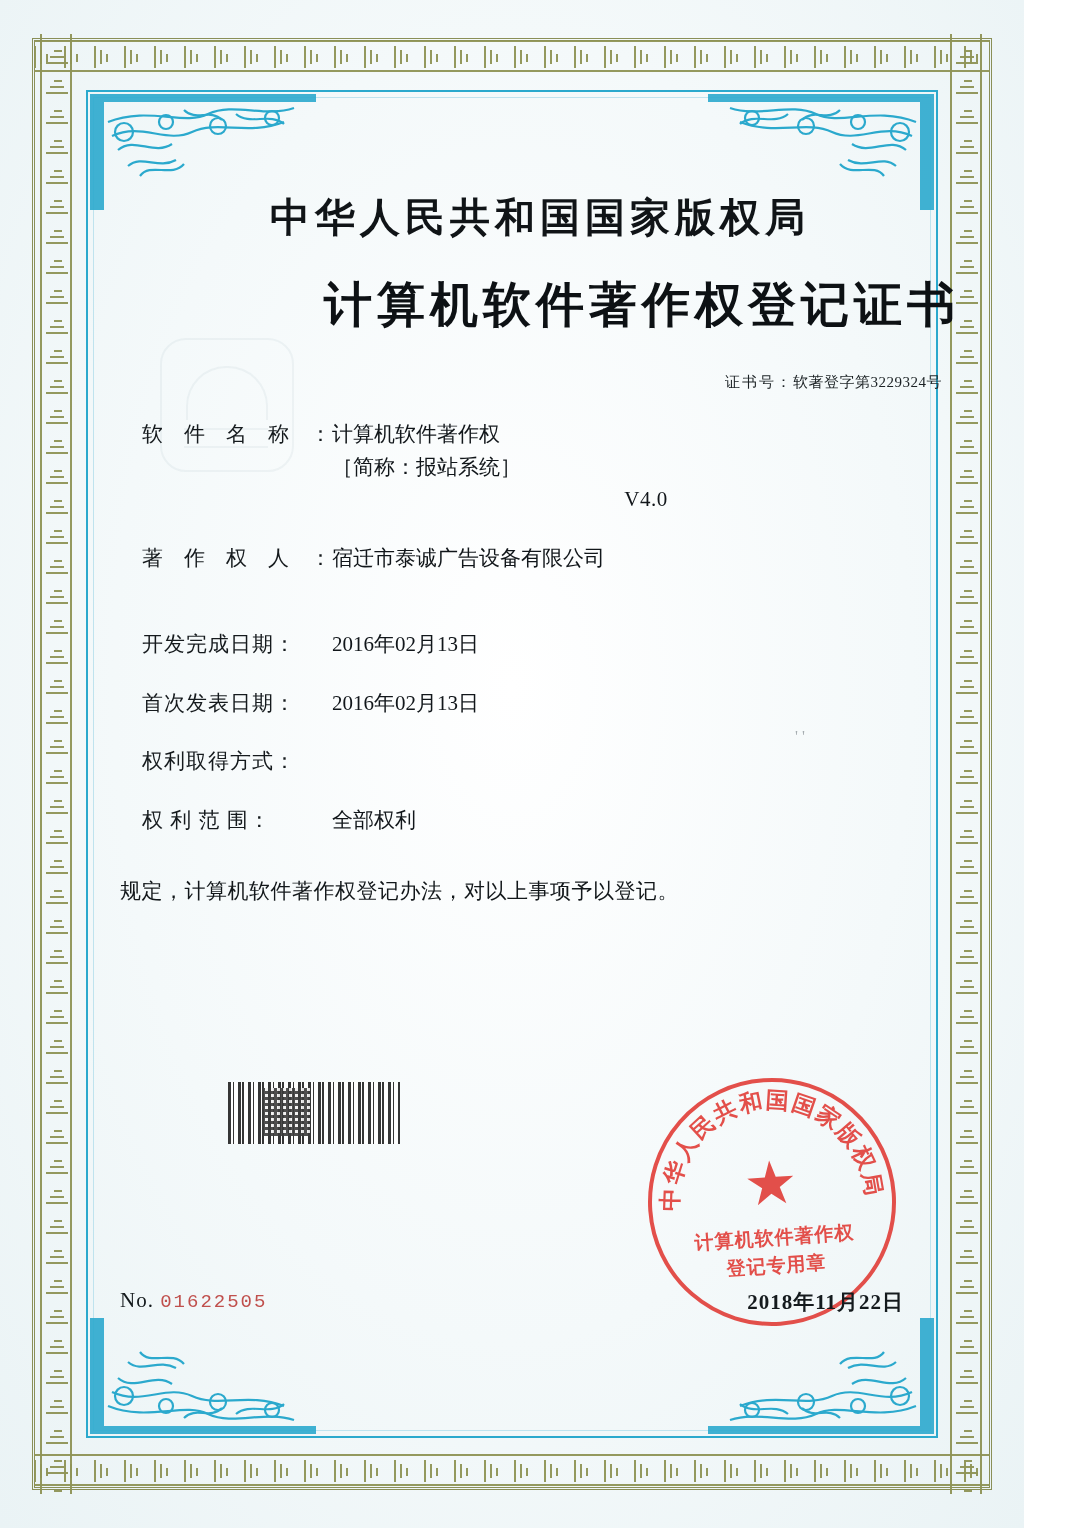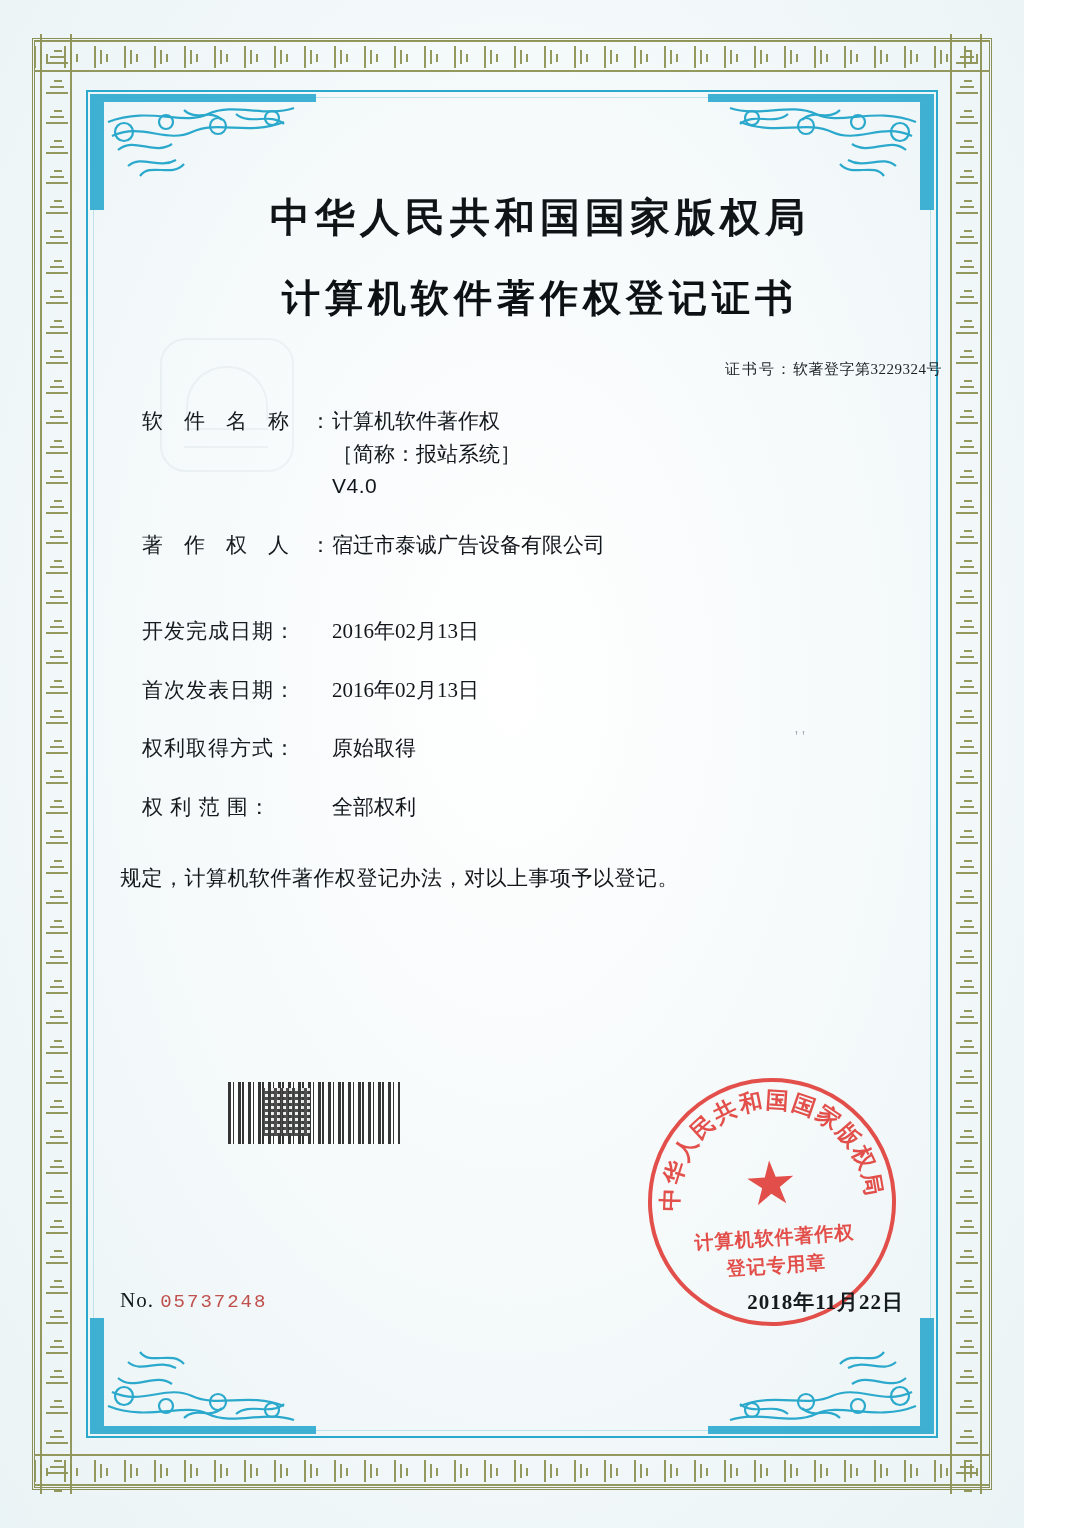--- a/index.html
+++ b/index.html
@@ -116,8 +116,8 @@
     font-family: "DejaVu Serif", "Liberation Serif", serif;
   }
   .title-sub {
-    text-align: center;
-    font-size: 38px;
+    text-align: right;
+    font-size: 48px;
     letter-spacing: 5px;
     font-weight: 700;
     color: #0d1114;

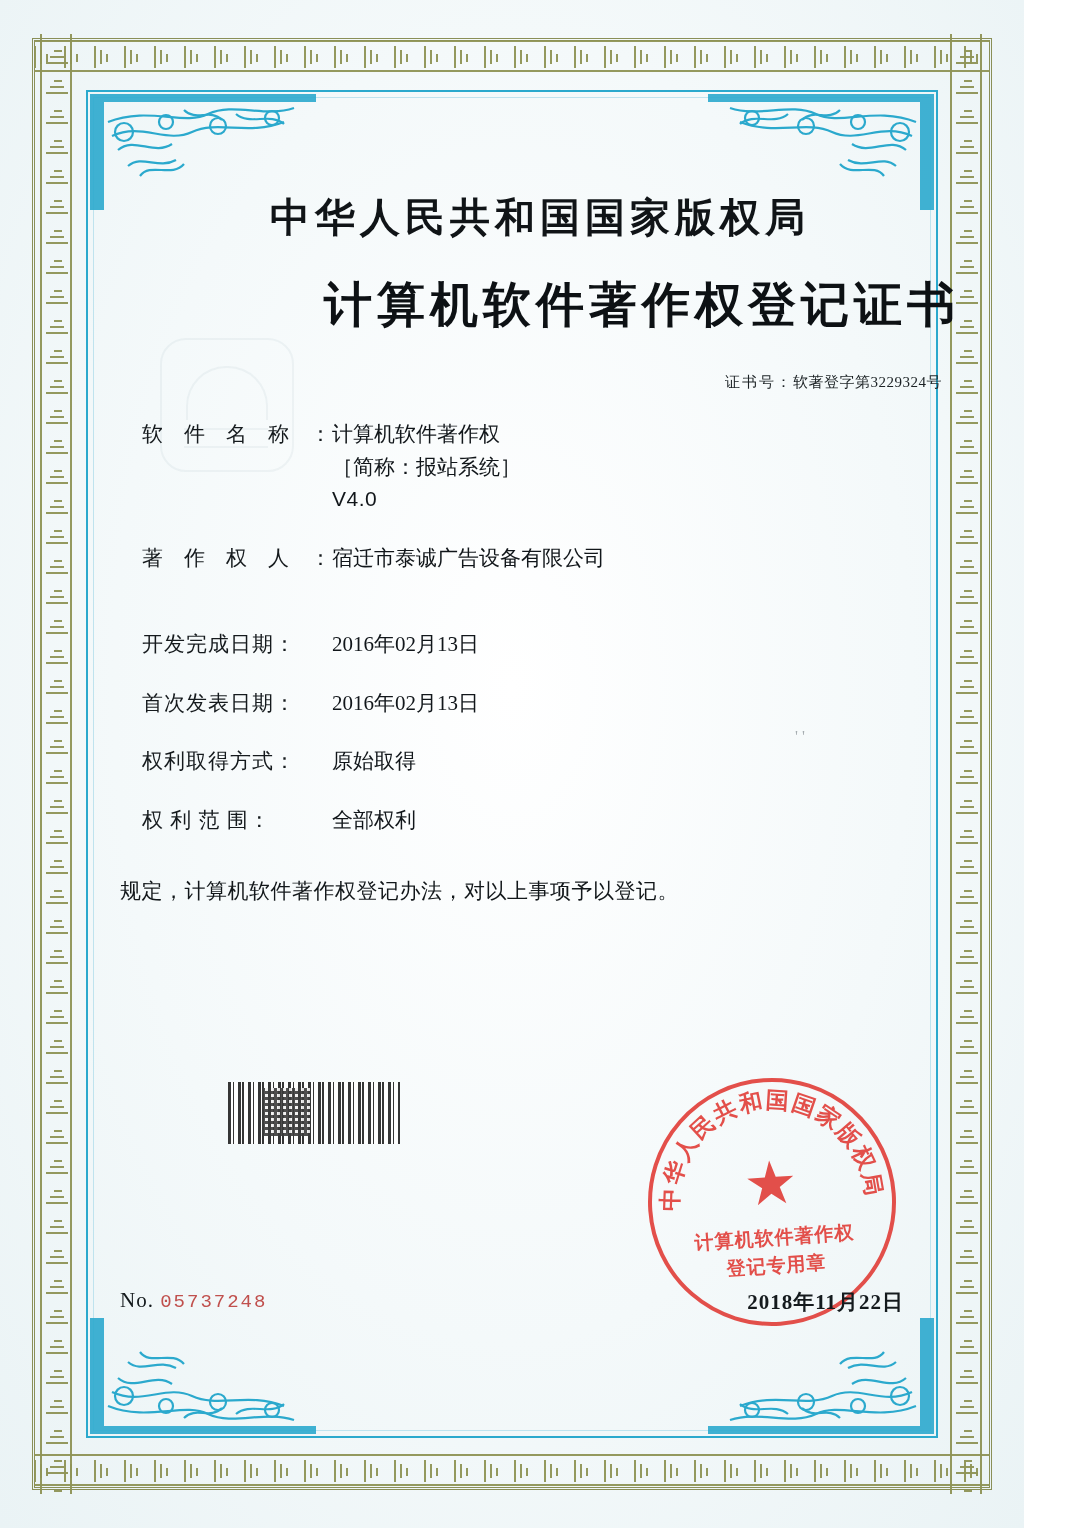--- a/index.html
+++ b/index.html
@@ -161,7 +161,7 @@
     color: #11161a;
   }
   .field-value .ln { display: block; }
-  .field-value .mono { font-family: Liberation Sans, sans-serif; letter-spacing: .5px; }
+  .field-value .mono { font-family: Liberation Serif, serif; letter-spacing: .5px; text-align: center; }
 
   .gap-block { height: 28px; }
 

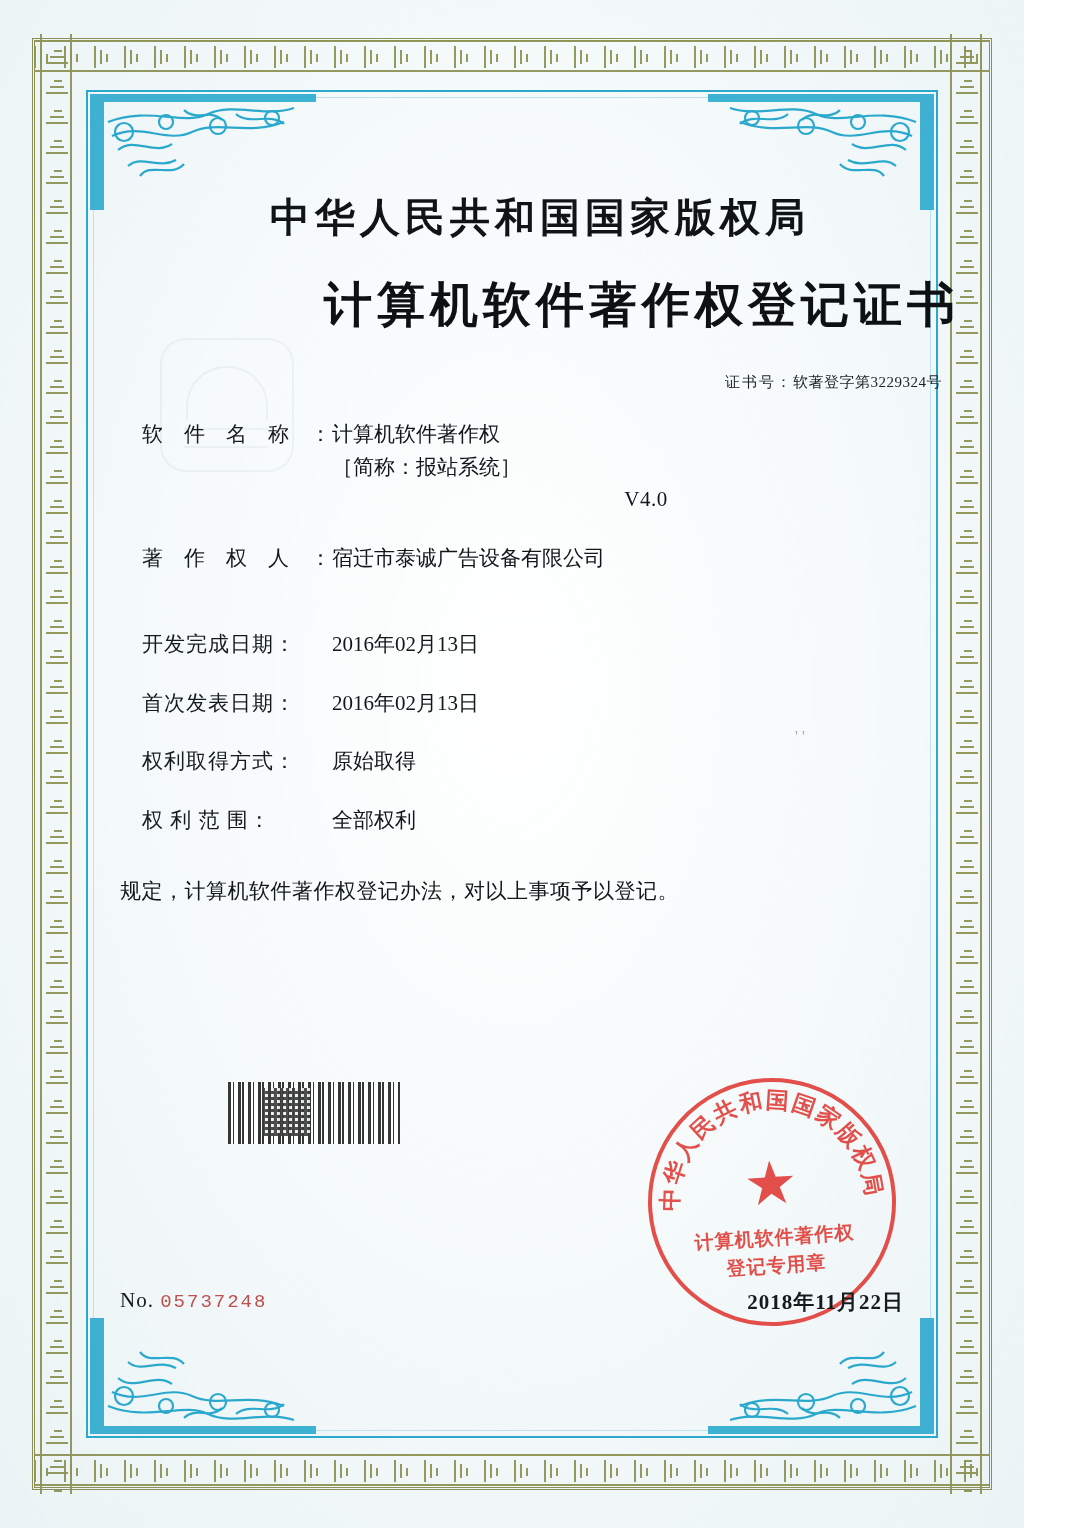--- a/index.html
+++ b/index.html
@@ -446,7 +446,6 @@
 
       <div class="field-row">
         <div class="field-label">权利取得方式：</div>
-        <div class="field-value">原始取得</div>
       </div>
 
       <div class="field-row">

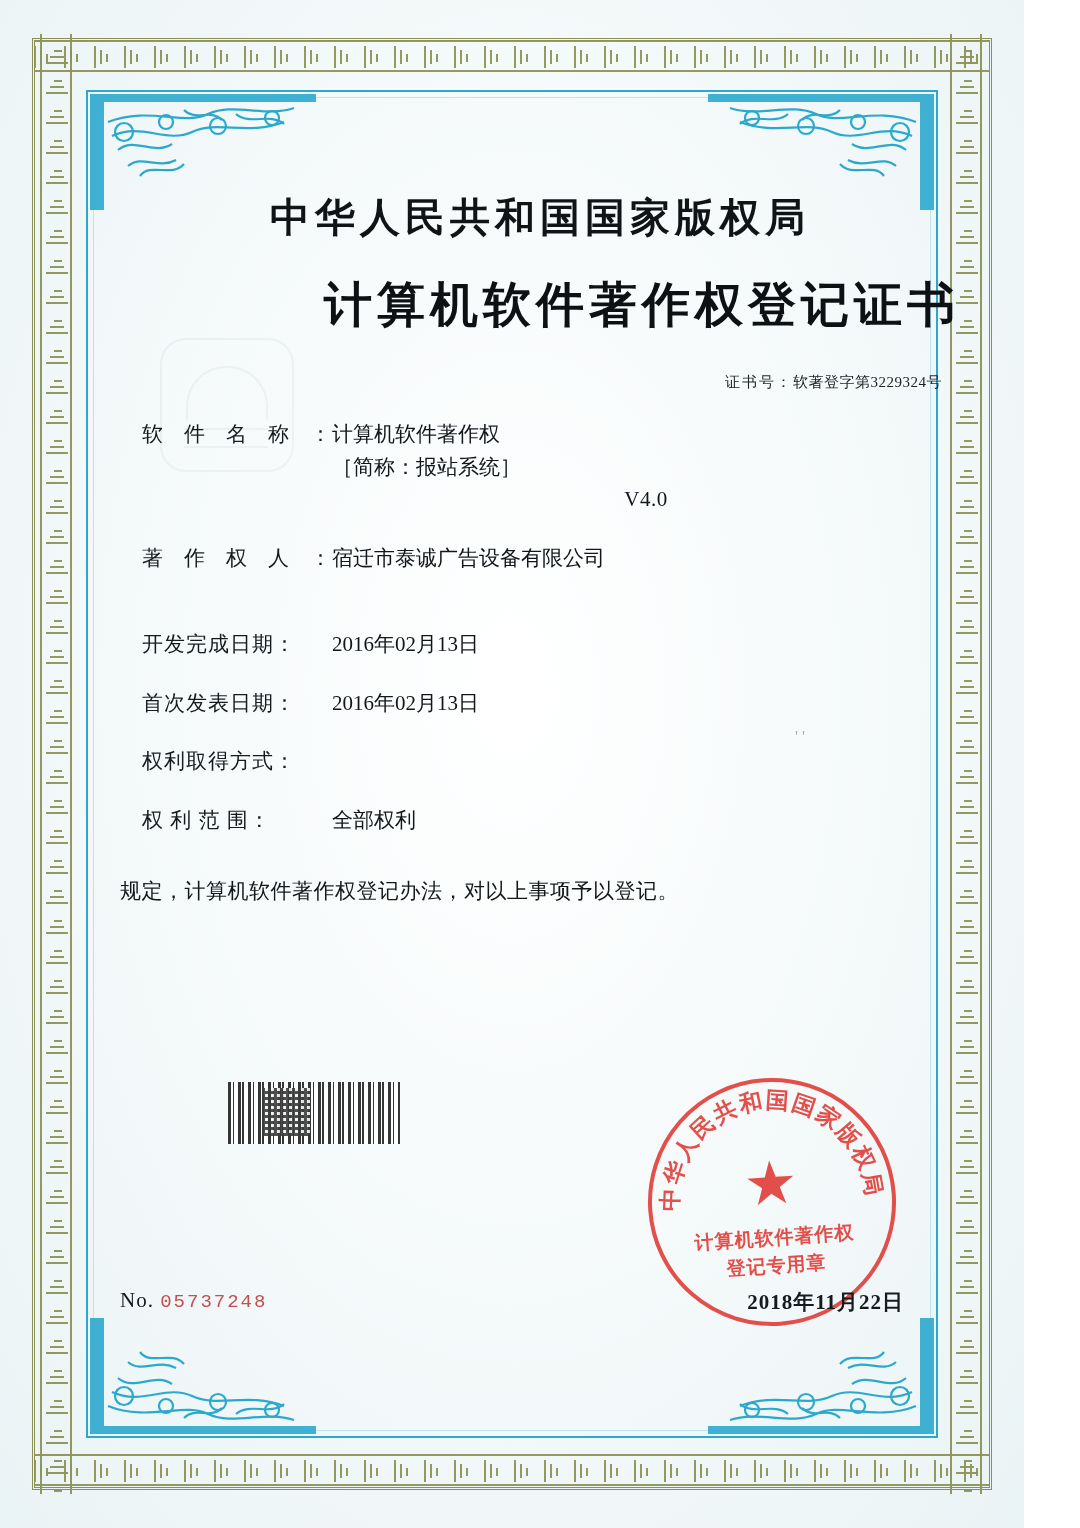--- a/index.html
+++ b/index.html
@@ -489,7 +489,7 @@
   <div class="footer">
     <div class="no">
       <span>No.</span>
-      <span class="num">05737248</span>
+      <span class="num">01622505</span>
     </div>
     <div class="date">2018年11月22日</div>
   </div>

